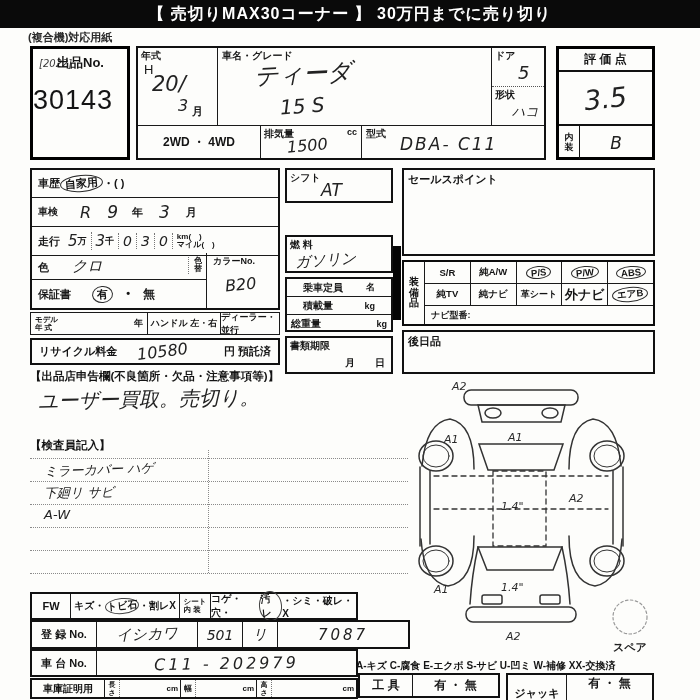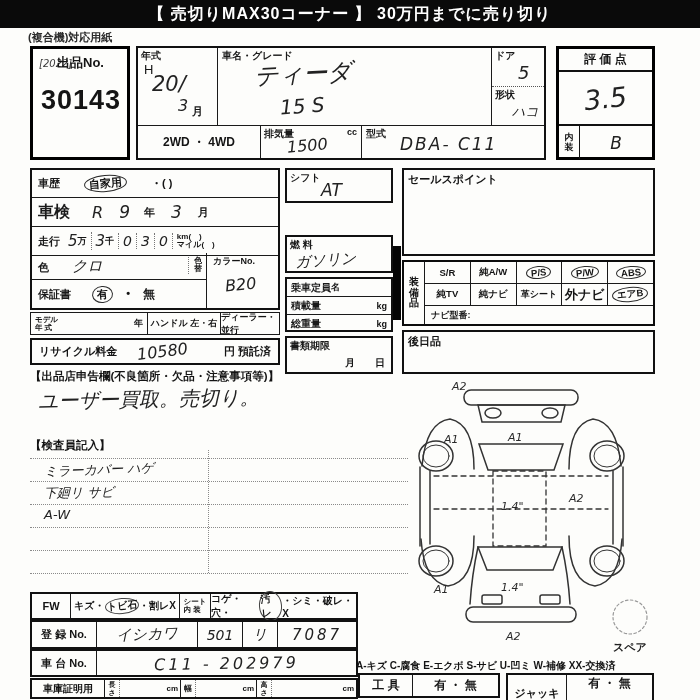--- a/index.html
+++ b/index.html
@@ -32,7 +32,7 @@
   <div class="a bd4" style="left:30px;top:46px;width:100px;height:114px">
     <div class="a hw" style="left:6px;top:9px;font-size:10px;color:#3a3a3a">[2022]</div>
     <div class="a" style="left:24px;top:5px;font-size:13px;font-weight:bold">出品No.</div>
-    <div class="a" style="left:0;top:36px;width:96px;text-align:center;font-size:27px;font-weight:bold;letter-spacing:1px">30143</div>
+    <div class="a" style="left:0;top:36px;width:96px;text-align:left;font-size:27px;font-weight:normal;letter-spacing:1px">30143</div>
   </div>
 
   <div class="a bd2" style="left:136px;top:46px;width:410px;height:114px">

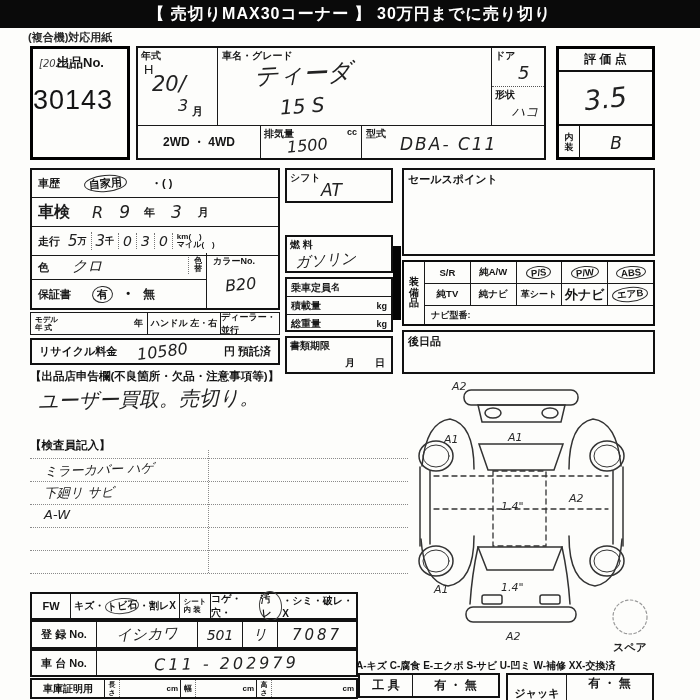--- a/index.html
+++ b/index.html
@@ -79,7 +79,7 @@
   </div>
 
   <div class="a bd2" style="left:30px;top:168px;width:250px;height:142px">
-    <div class="row" style="height:27px;border-bottom:1.5px solid #1a1a1a;padding:0 6px;gap:24px">
+    <div class="row" style="height:27px;border-bottom:1.5px solid #1a1a1a;padding:0 6px;gap:0">
       <span class="lbl" style="font-size:11px">車歴</span>
       <span class="circ" style="font-size:11px;font-weight:bold">自家用</span>
       <span style="font-size:11px;font-weight:bold">・(              )</span>

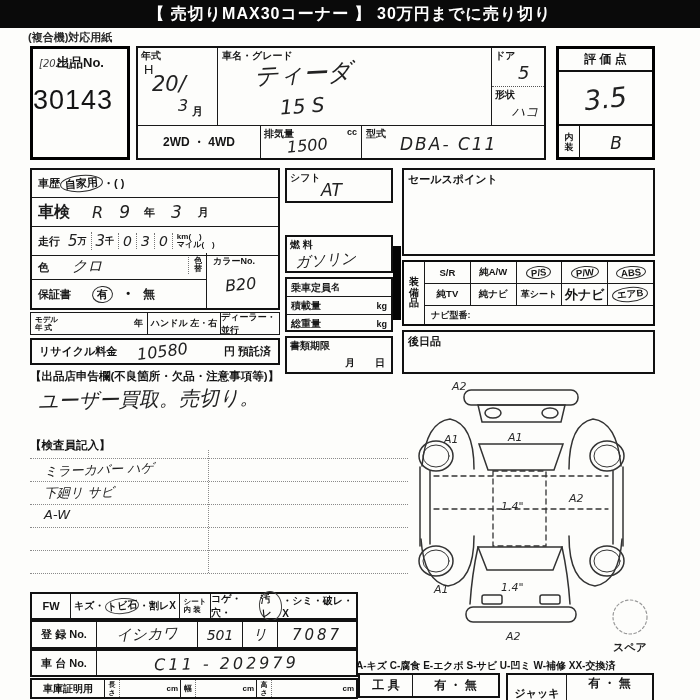--- a/index.html
+++ b/index.html
@@ -85,7 +85,7 @@
       <span style="font-size:11px;font-weight:bold">・(              )</span>
     </div>
     <div class="row" style="height:28px;border-bottom:1.5px solid #1a1a1a;padding:0 6px">
-      <span class="lbl" style="font-size:16px">車検</span>
+      <span class="lbl" style="font-size:10px">車検</span>
       <span class="hw" style="font-size:16px;margin-left:22px">R</span>
       <span class="hw" style="font-size:17px;margin-left:16px">9</span>
       <span style="font-size:11px;font-weight:bold;margin-left:14px">年</span>

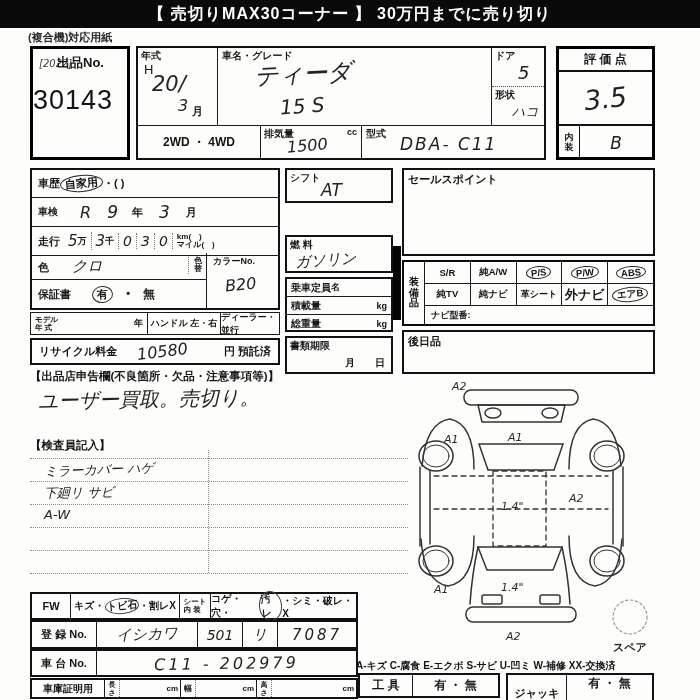--- a/index.html
+++ b/index.html
@@ -131,7 +131,7 @@
     <span class="a hw" style="left:8px;top:14px;font-size:15px;transform:rotate(-4deg)">ガソリン</span>
   </div>
   <div class="a bd2" style="left:285px;top:277px;width:108px;height:55px">
-    <div class="row" style="height:17px;border-bottom:1px solid #1a1a1a;padding:0 4px;">
+    <div class="row" style="height:17px;border-bottom:1px solid #1a1a1a;padding:0 16px;justify-content:space-between">
       <span class="lbl">乗車定員</span>
       <span class="sm">名</span>
     </div>

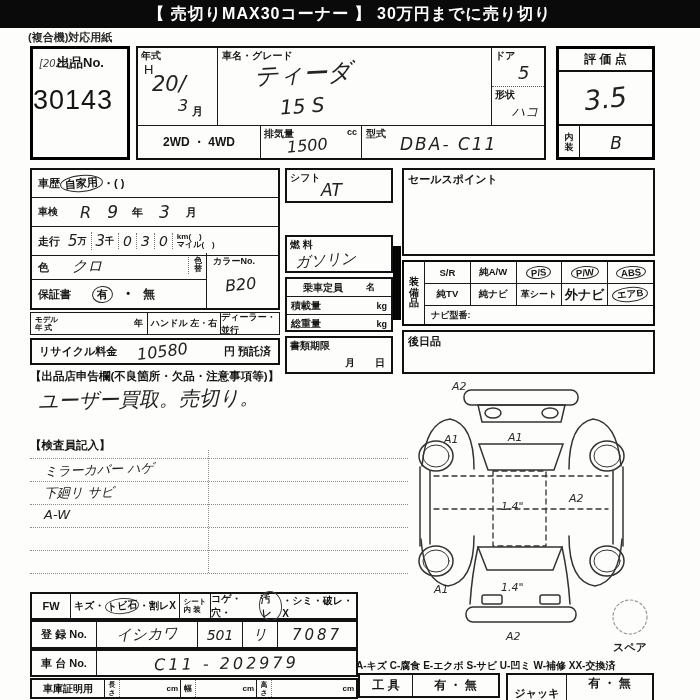--- a/index.html
+++ b/index.html
@@ -135,7 +135,7 @@
       <span class="lbl">乗車定員</span>
       <span class="sm">名</span>
     </div>
-    <div class="row" style="height:17px;border-bottom:1px solid #1a1a1a;padding:0 4px;justify-content:space-between">
+    <div class="row" style="height:17px;border-bottom:1px solid #1a1a1a;padding:0 16px;justify-content:space-between">
       <span class="lbl">積載量</span>
       <span class="sm">kg</span>
     </div>

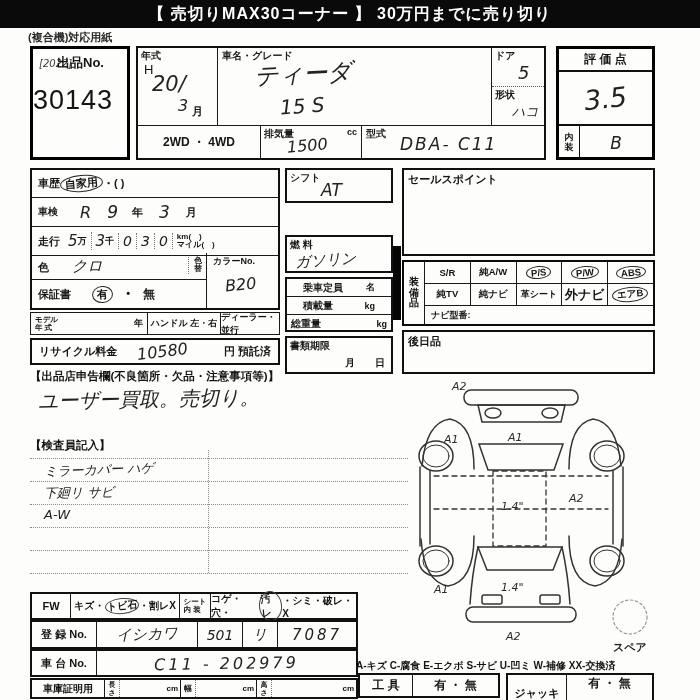--- a/index.html
+++ b/index.html
@@ -283,7 +283,7 @@
     </div>
   </div>
 
-  <div class="a bd2" style="left:30px;top:620px;width:328px;height:29px;display:flex;align-items:flex-start">
+  <div class="a bd2" style="left:30px;top:620px;width:380px;height:29px;display:flex;align-items:flex-start">
     <div class="c" style="width:64px;height:100%;border-right:1.5px solid #1a1a1a;font-size:11px;font-weight:bold">登 録 No.</div>
     <div class="c hw" style="width:100px;height:100%;font-size:15px;transform:rotate(-2deg)">イシカワ</div>
     <div class="c hw" style="width:44px;height:100%;border-left:1px solid #1a1a1a;font-size:14px">501</div>

